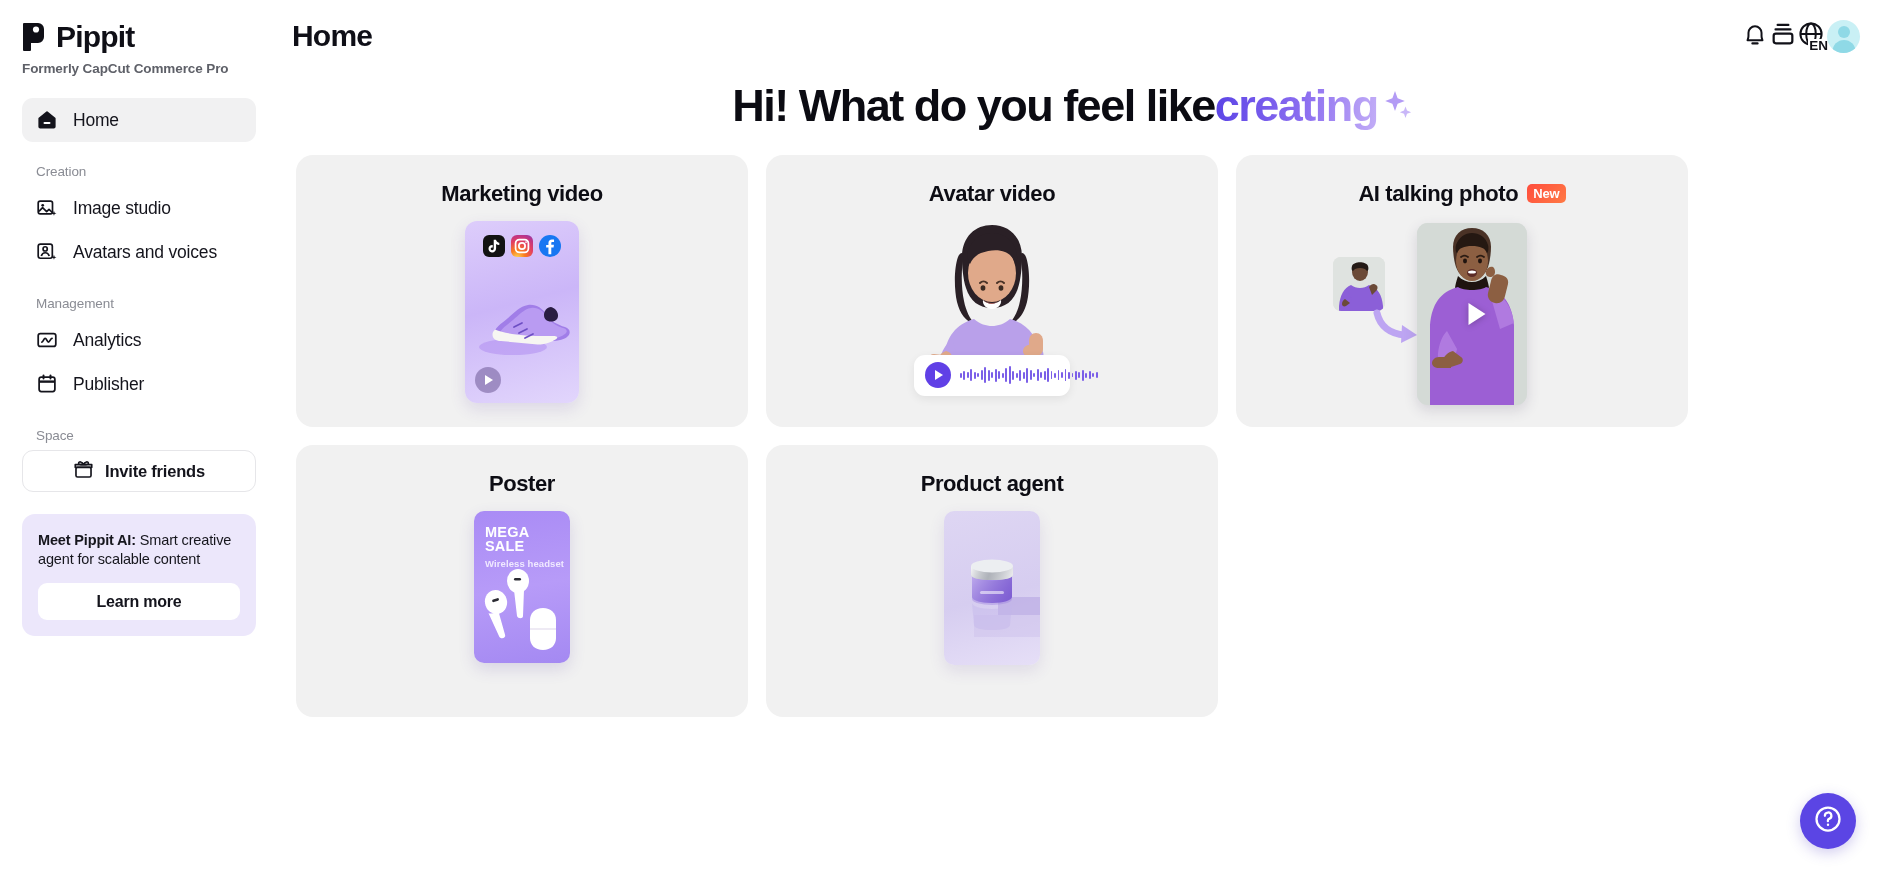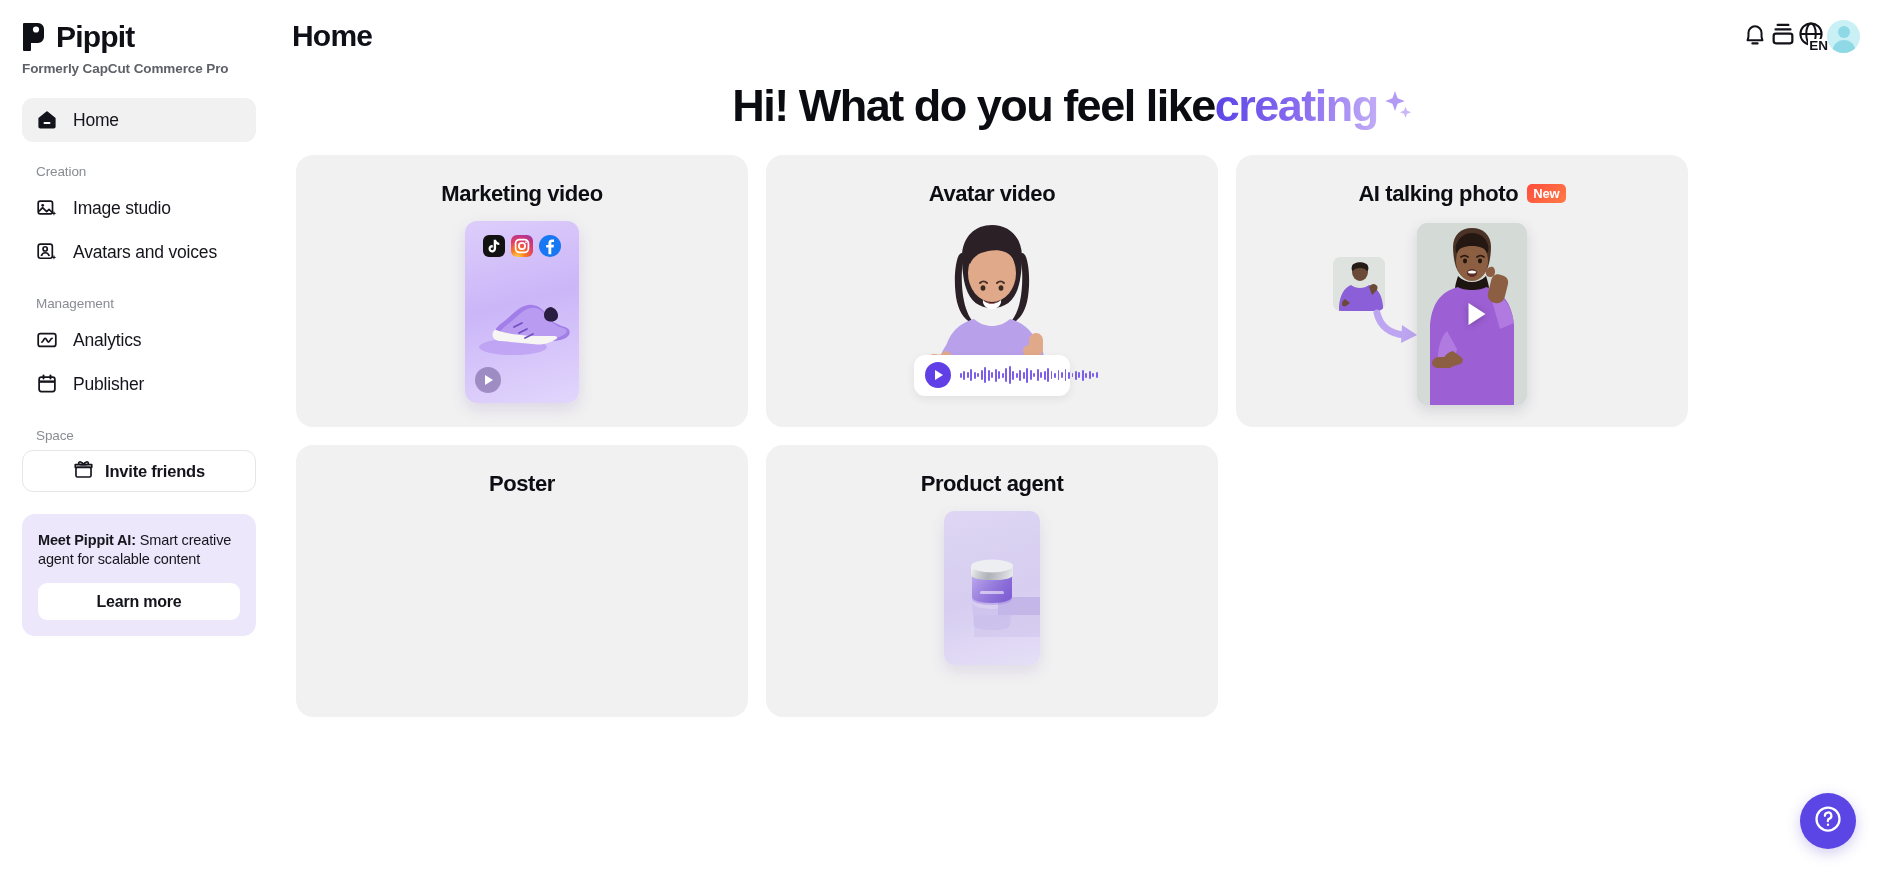--- a/index.html
+++ b/index.html
@@ -579,6 +579,24 @@
         <div class="card-title">
           <span>Poster</span>
         </div>
+        <div class="card-art">
+          <div class="poster">
+            <div class="poster-h">MEGA SALE</div>
+            <div class="poster-sub">Wireless headset</div>
+            <svg width="96" height="105" viewBox="0 0 96 105" style="position:absolute;left:0;bottom:0">
+              <g fill="#ffffff">
+                <ellipse cx="44" cy="23" rx="11" ry="12"></ellipse>
+                <path d="M40 32c3 2 8 2 10 0l-1 26c0 3-5 3-6 0z"></path>
+                <rect x="40" y="20" width="7" height="2.6" rx="1.3" fill="#2b2b33"></rect>
+                <ellipse cx="22" cy="44" rx="11" ry="12" transform="rotate(-18 22 44)"></ellipse>
+                <path d="M18 53c3 2 8 2 10 0l-1 26c0 3-5 3-6 0z" transform="rotate(-18 23 65)"></path>
+                <rect x="18" y="41" width="7" height="2.6" rx="1.3" fill="#2b2b33" transform="rotate(-18 21 42)"></rect>
+                <path d="M56 62c0-7 5-12 13-12s13 5 13 12v18c0 7-5 12-13 12s-13-5-13-12z"></path>
+              </g>
+              <path d="M56 71h26" stroke="#ddd6ea" stroke-width="1.2"></path>
+            </svg>
+          </div>
+        </div>
       </div>
 
       <div class="card">

